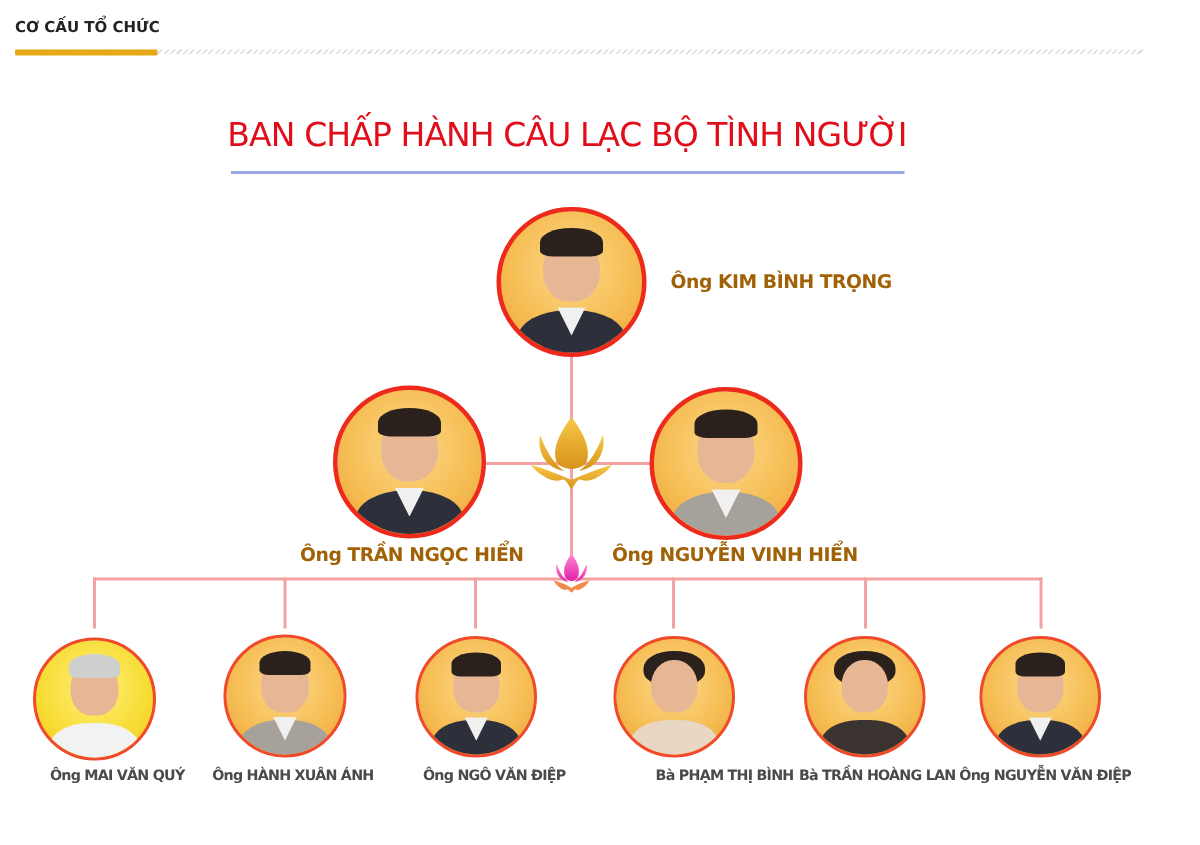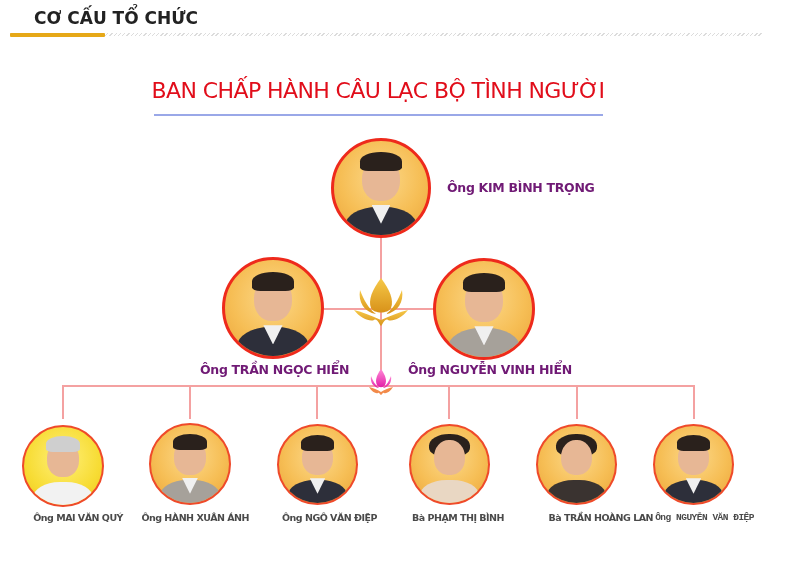--- a/index.html
+++ b/index.html
@@ -7,8 +7,8 @@
          font-family: "Liberation Sans", "DejaVu Sans", sans-serif; }
 
   .section-header { position: absolute; left: 10px; top: 8px; }
-  .section-title { font-family: "DejaVu Sans", sans-serif; font-weight: bold; font-size: 17px;
-                   color: #222; letter-spacing: 0px; margin-left: 24px; }
+  .section-title { font-family: "DejaVu Sans", sans-serif; font-weight: bold; font-size: 10px;
+                   color: #222; letter-spacing: 0px; }
   .header-rule { position: absolute; left: 10px; top: 33px; width: 753px; height: 3px;
                  background: repeating-linear-gradient(135deg, #dcdcdc 0 1px, #ffffff 1px 3px); }
   .header-rule-accent { position: absolute; left: 10px; top: 33px; width: 95px; height: 4px;

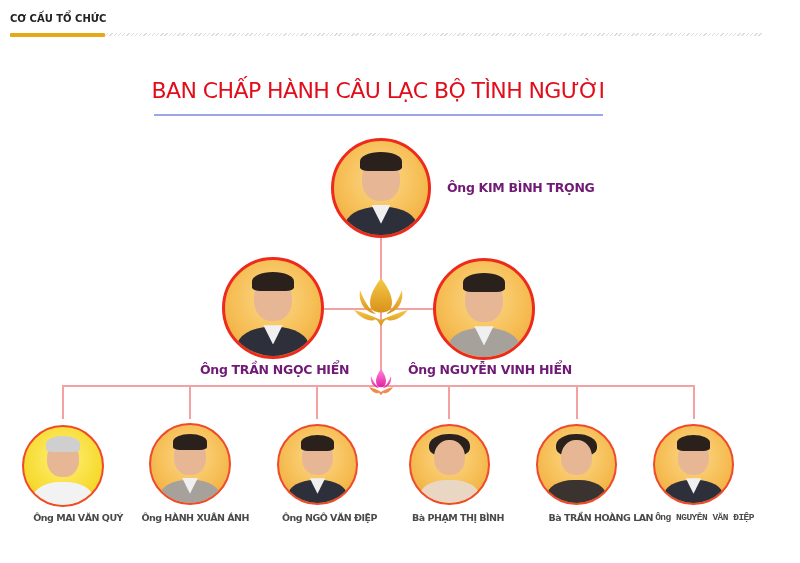--- a/index.html
+++ b/index.html
@@ -41,7 +41,7 @@
   .avatar.yellow-bg { background: radial-gradient(circle at 50% 40%, #fff07a 0%, #f7dc34 60%, #eec21b 100%); }
 
   .name-big { position: absolute; font-family: "DejaVu Sans", sans-serif; font-weight: bold;
-              font-size: 12.5px; color: #701a75; white-space: nowrap; letter-spacing: -0.3px; }
+              font-size: 12.5px; color: #a16207; white-space: nowrap; letter-spacing: -0.3px; }
   .name-small { position: absolute; top: 512px; width: 120px; text-align: right;
                 font-family: "DejaVu Sans", sans-serif; font-weight: bold; font-size: 9.5px;
                 color: #4a4a4a; white-space: nowrap; letter-spacing: -0.5px; }

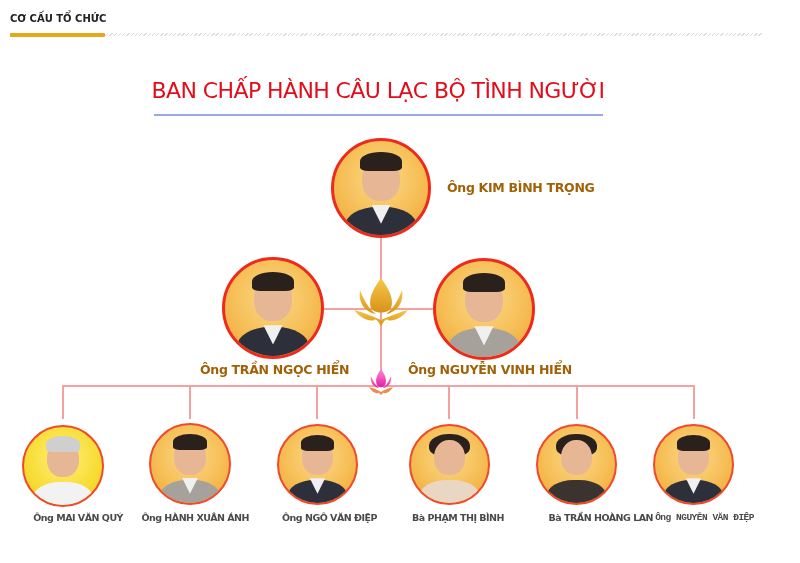--- a/index.html
+++ b/index.html
@@ -148,7 +148,7 @@
   <div class="hair"></div>
   <div class="head"></div>
 </div>
-<div class="name-small" style="left:384px;">Bà PHẠM THỊ BÌNH</div>
+<div class="name-small" style="left:409px;">Bà PHẠM THỊ BÌNH</div>
 
 <div class="avatar small female" style="left:536px; top:424px; width:81px; height:81px;">
   <div class="body"></div>

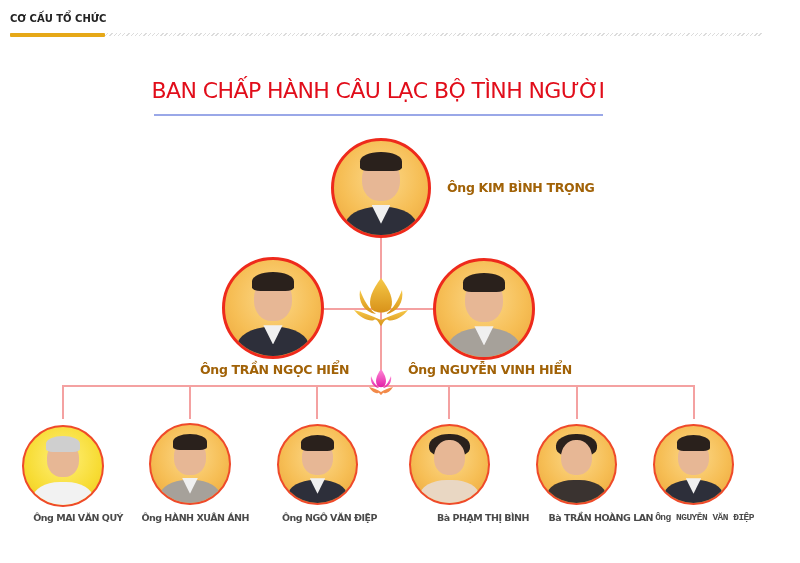--- a/index.html
+++ b/index.html
@@ -155,7 +155,7 @@
   <div class="hair"></div>
   <div class="head"></div>
 </div>
-<div class="name-small" style="left:517px;margin-left:16px;">Bà TRẦN HOÀNG LAN</div>
+<div class="name-small" style="left:517px;">Bà TRẦN HOÀNG LAN</div>
 
 <div class="avatar small" style="left:653px; top:424px; width:81px; height:81px;">
   <div class="body"></div>

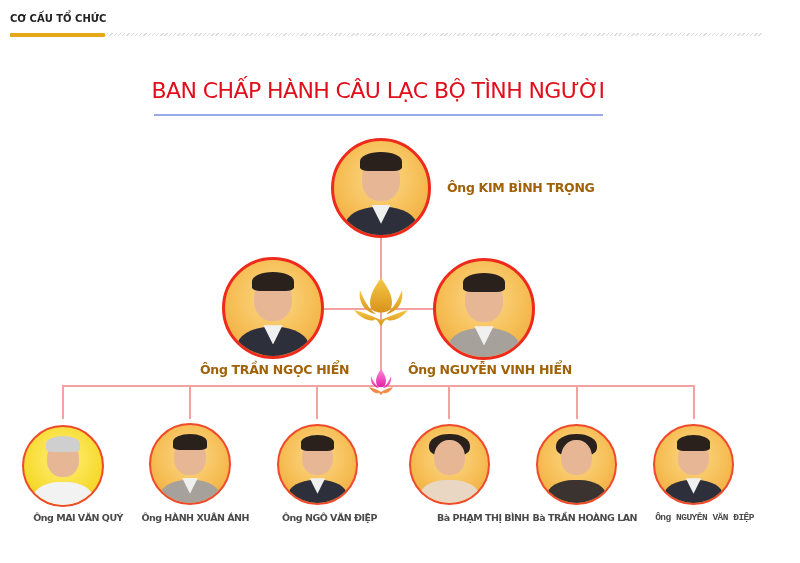--- a/index.html
+++ b/index.html
@@ -163,6 +163,6 @@
   <div class="head"></div>
   <div class="hair"></div>
 </div>
-<div class="name-small" style="left:634px;font-family:Liberation Mono, monospace;">Ông NGUYỄN VĂN ĐIỆP</div>
+<div class="name-small" style="left:634px;">Ông NGUYỄN VĂN ĐIỆP</div>
 
 </body></html>

